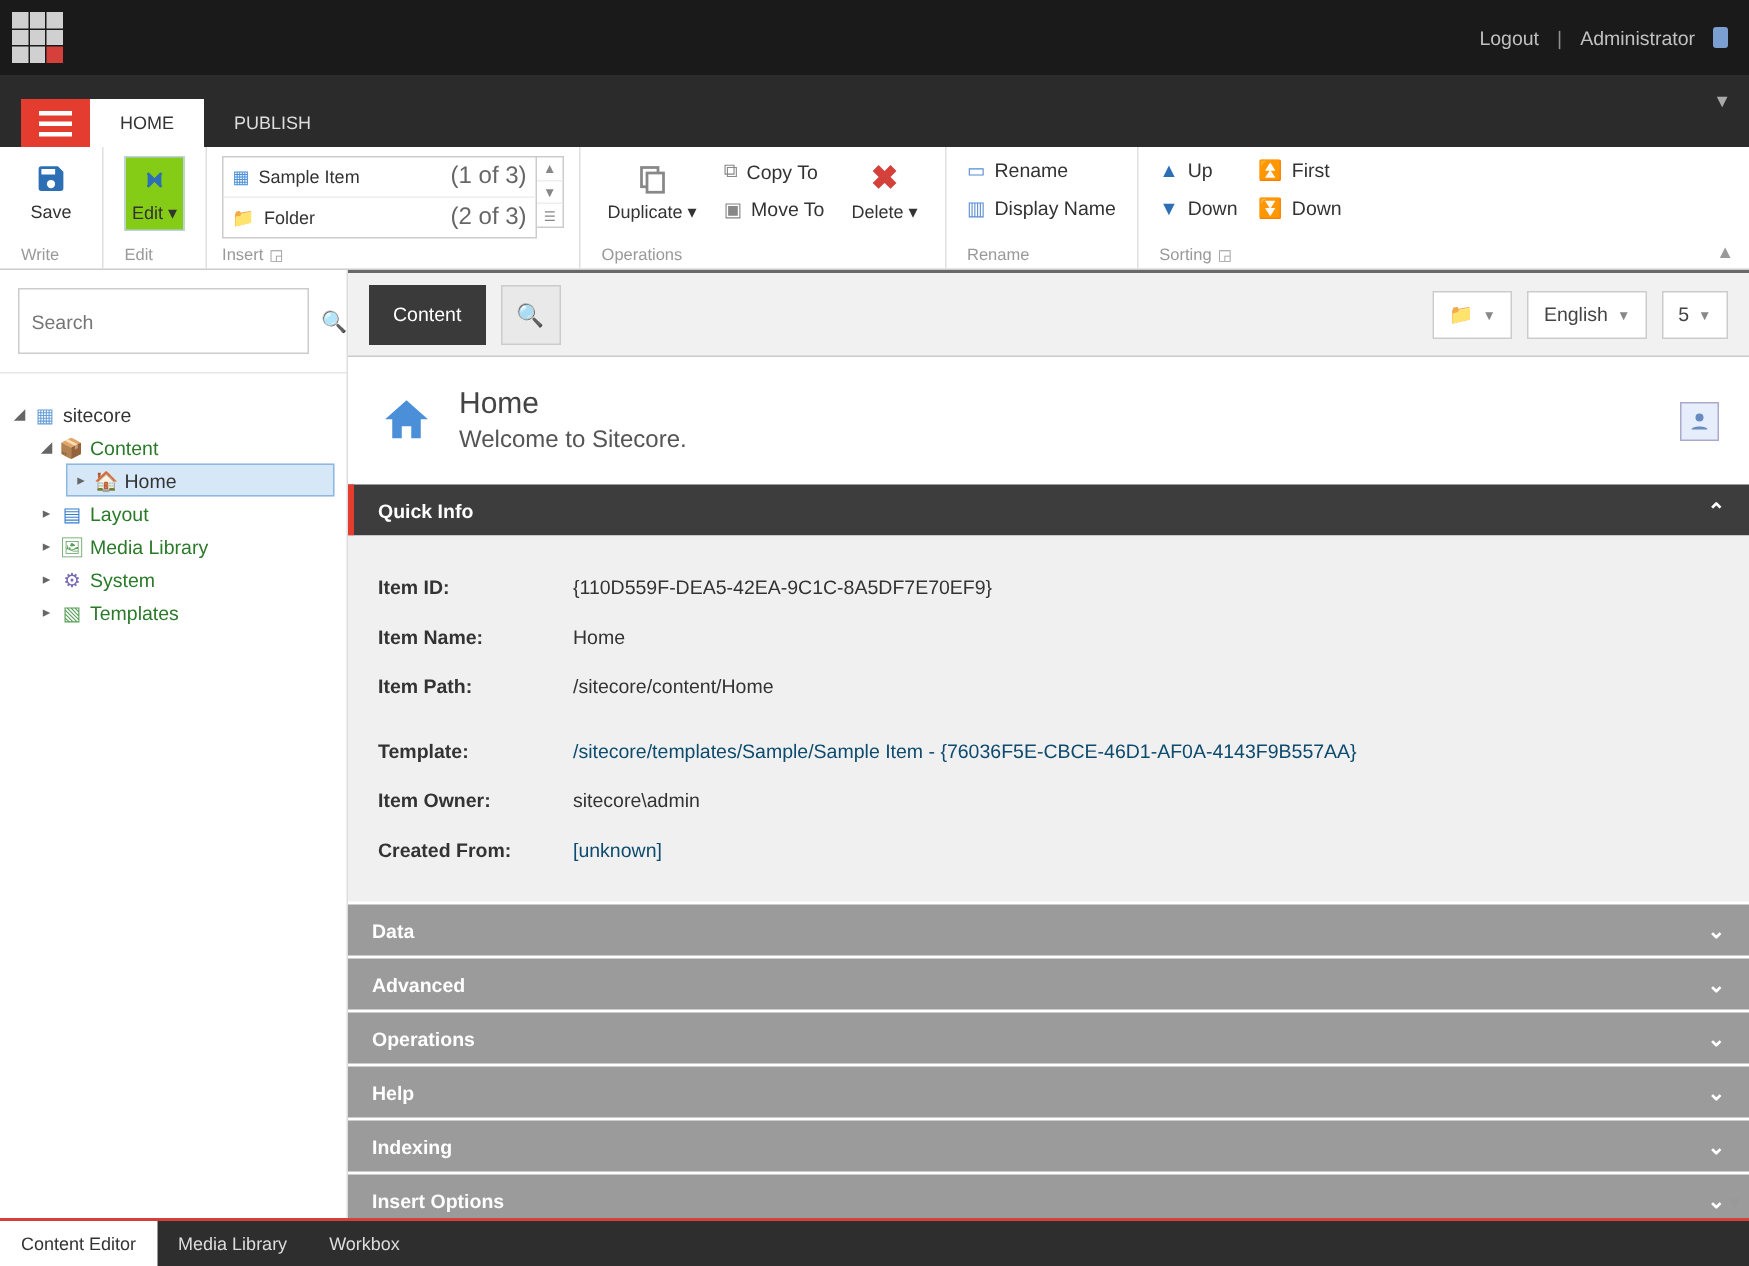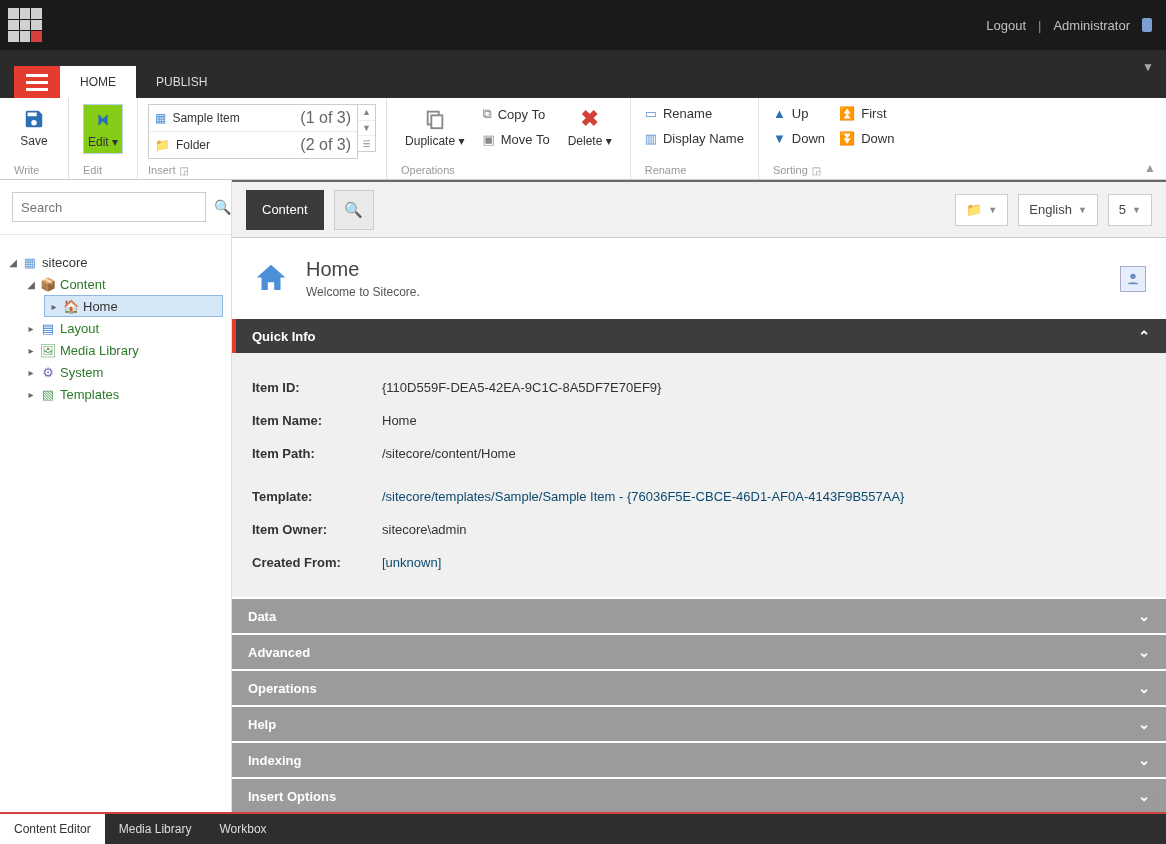--- a/index.html
+++ b/index.html
@@ -48,7 +48,7 @@
 .main { display: flex; height: calc(100% - 50px - 48px - 82px - 32px); }
 .sidebar { width: 232px; border-right: 1px solid #ddd; background: #fff; display: flex; flex-direction: column; }
 .search-row { display: flex; align-items: center; gap: 8px; padding: 12px 12px; border-bottom: 1px solid #e6e6e6; }
-.search-input { flex: 1; height: 30px; border: 1px solid #ccc; padding: 0 8px; font-size: 13px; color: #404040; }
+.search-input { flex: 1; height: 44px; border: 1px solid #ccc; padding: 0 8px; font-size: 13px; color: #404040; }
 .search-icn { color: #d08a2a; font-size: 14px; }
 .search-drop { color: #aaa; font-size: 10px; }
 

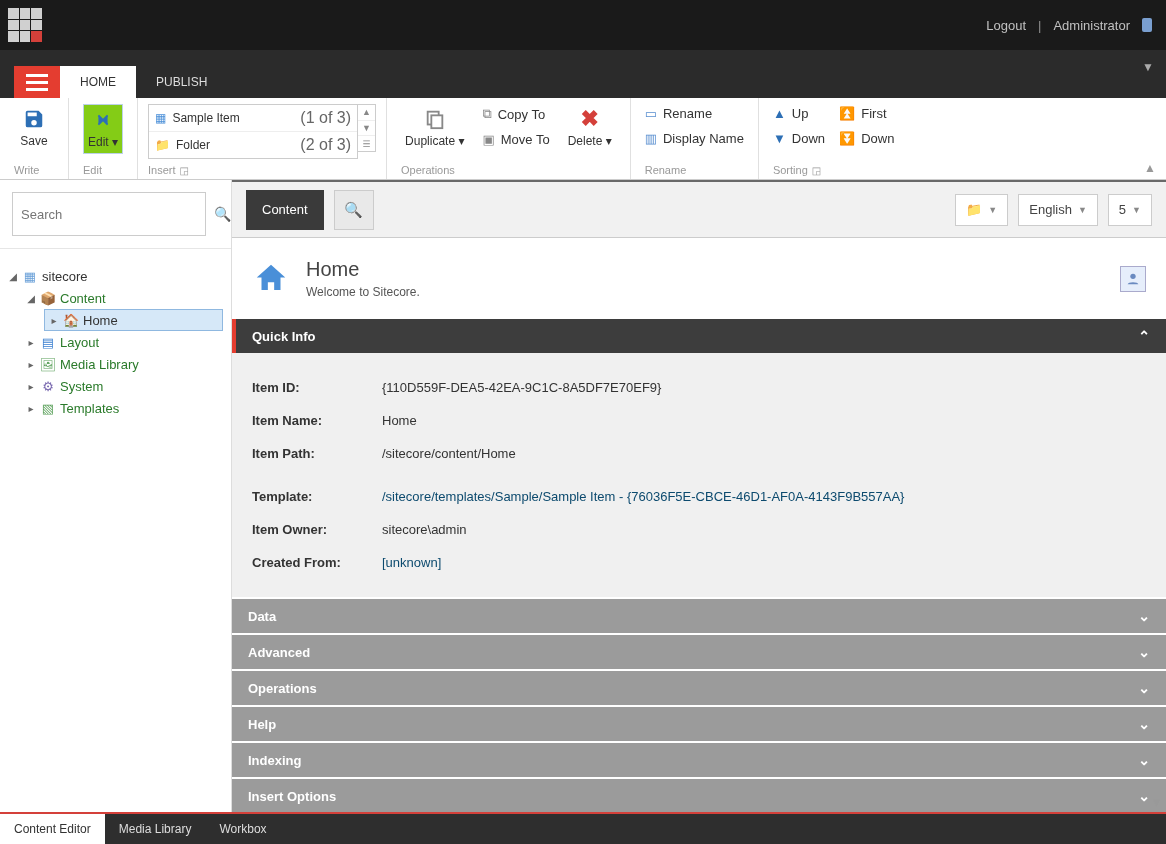--- a/index.html
+++ b/index.html
@@ -74,7 +74,7 @@
 .item-header { display: flex; align-items: center; gap: 16px; padding: 20px 20px; }
 .item-header-icn { width: 38px; height: 38px; }
 .item-header-text h2 { font-size: 20px; font-weight: normal; color: #444; }
-.item-header-text p { font-size: 12px; color: #555; margin-top: 4px; }
+.item-header-text p { font-size: 16px; color: #555; margin-top: 4px; }
 .avatar-box { margin-left:auto; width: 26px; height: 26px; border: 1px solid #aac; background:#e6eefb; display:flex; align-items:center; justify-content:center; color:#6a8ac0;}
 
 .section-head { height: 34px; display: flex; align-items: center; justify-content: space-between; padding: 0 16px; color: #fff; font-size: 13px; font-weight: bold; cursor: pointer; }

